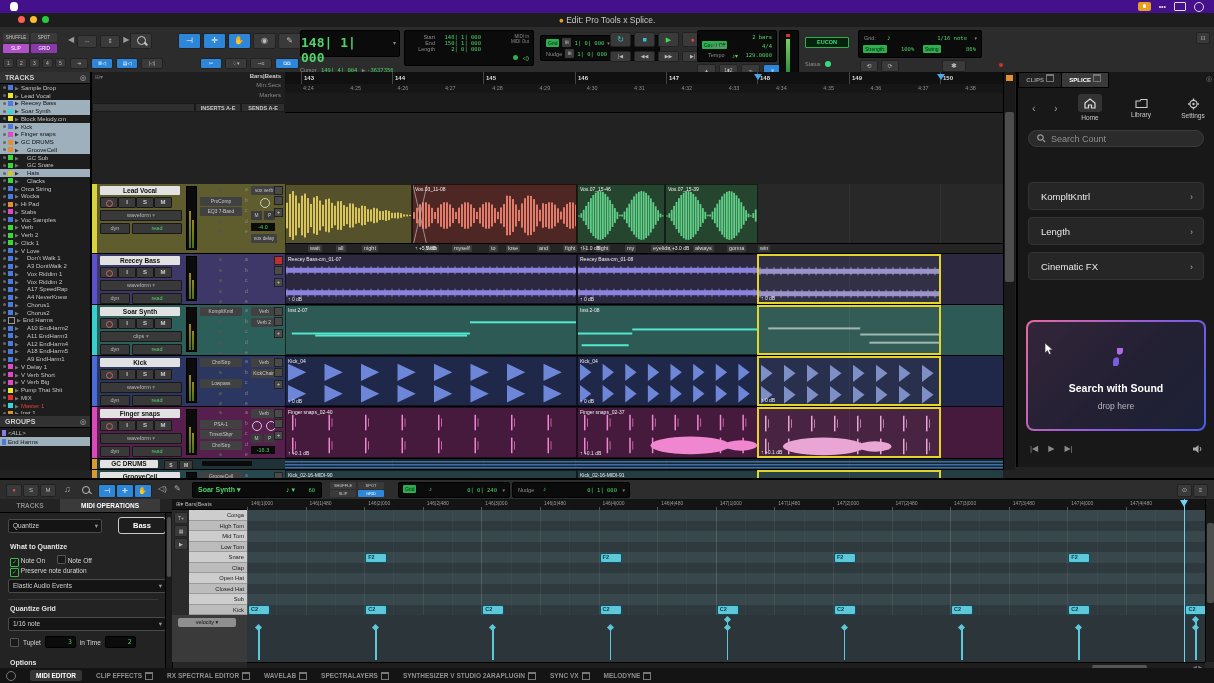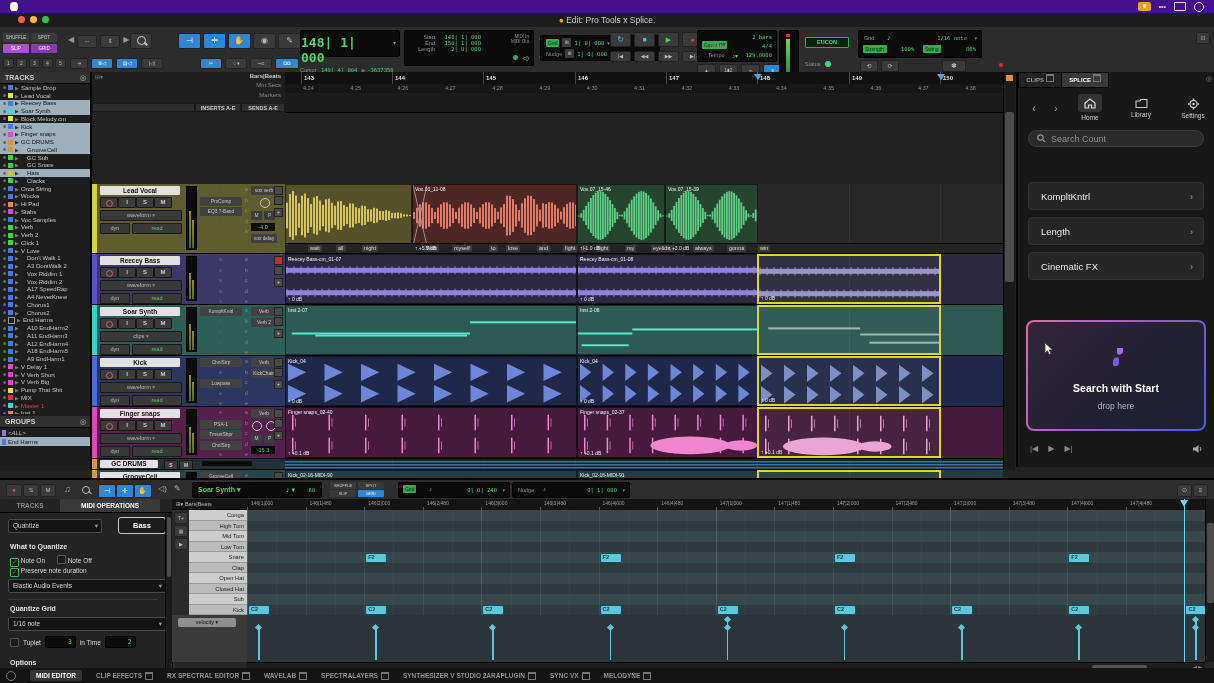--- a/index.html
+++ b/index.html
@@ -1785,7 +1785,7 @@
           <rect x="7" y="0" width="6" height="9" rx="3" fill="#b06ae8" transform="skewY(-14)"></rect>
           <rect x="3" y="11" width="6" height="9" rx="3" fill="#7a5ce0" transform="skewY(-14)"></rect>
         </svg>
-        <div style="position:absolute;top:60px;width:100%;text-align:center;color:#fff;font-size:10.5px;font-weight:bold;">Search with Start</div>
+        <div style="position:absolute;top:60px;width:100%;text-align:center;color:#fff;font-size:10.5px;font-weight:bold;">Search with Sound</div>
         <div style="position:absolute;top:79px;width:100%;text-align:center;color:#b9b9c2;font-size:8.5px;">drop here</div>
         <svg width="10" height="14" style="position:absolute;left:16px;top:20px;">
             <path d="M1 1 L1 11 L3.5 8.7 L5.2 12.5 L7 11.6 L5.3 8 L8.6 7.8 Z" fill="#fff" stroke="#333" stroke-width="0.7"></path>

